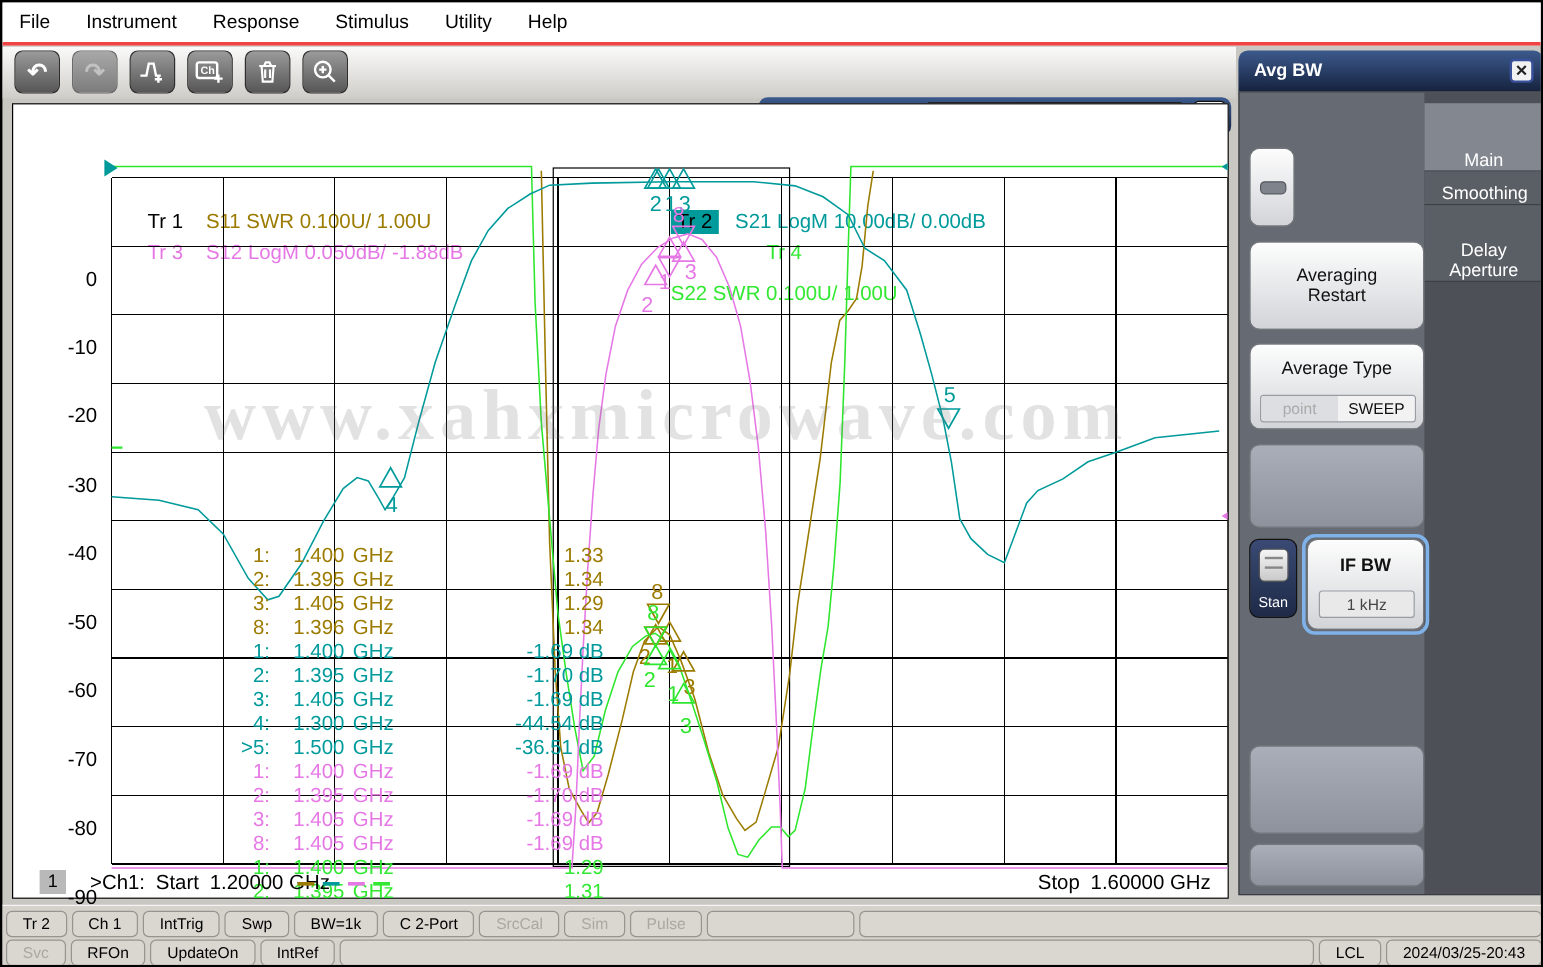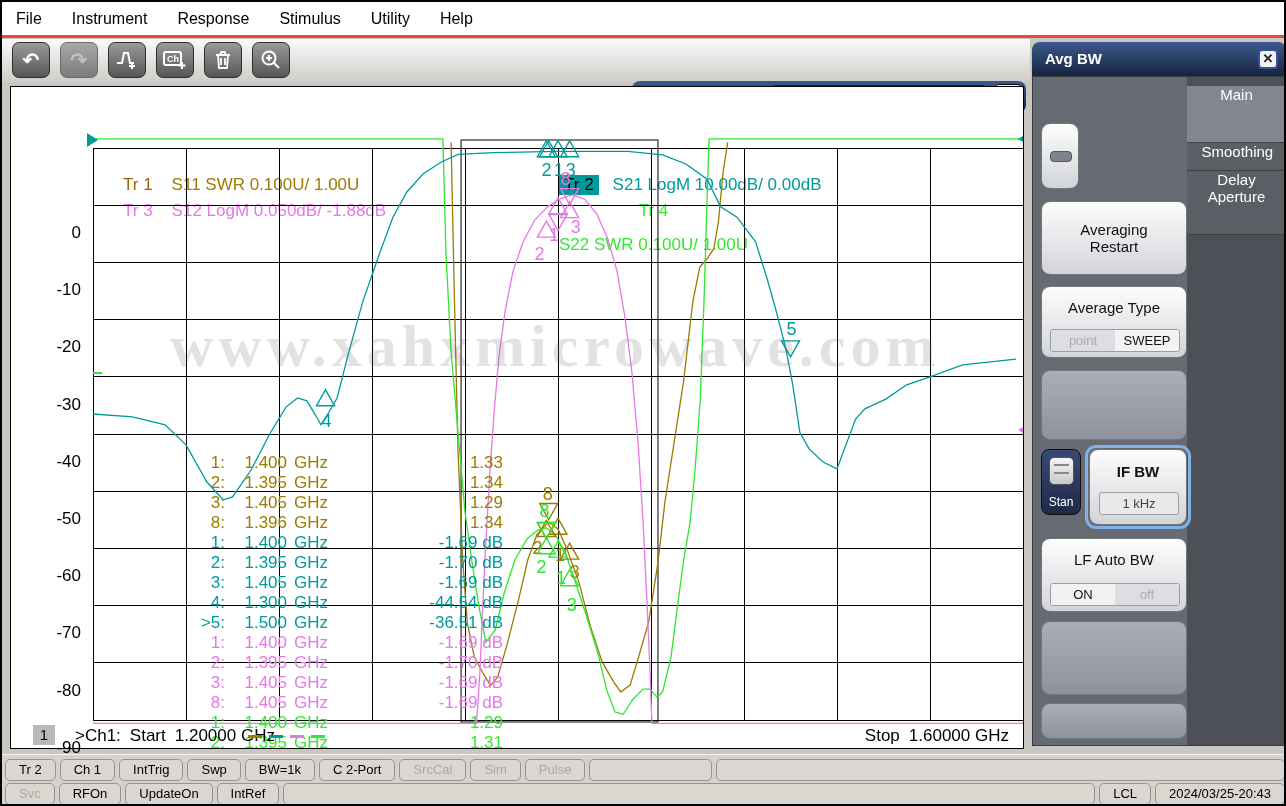--- a/index.html
+++ b/index.html
@@ -45,7 +45,7 @@
   .panel-close { position:absolute; right:8px; top:7px; width:20px; height:20px; background:#f2f2f2; border:2px solid #39519b; border-radius:4px; color:#222; font-size:13px; font-weight:bold; text-align:center; line-height:16px; }
   .panel-body { position:absolute; left:0; top:34px; width:254px; height:670px; background:#666b73; border:1px solid #3a3d42; }
   .tabcol { position:absolute; left:154px; top:0; width:99px; height:668px; background:#4d5056; }
-  .tab { position:relative; width:100%; color:#fff; font-size:15px; display:flex; align-items:flex-start; justify-content:center; text-align:center; border-bottom:1px solid #3c3f44; background:#5a5e65; }
+  .tab { position:relative; width:100%; color:#fff; font-size:15px; display:flex; align-items:flex-end; justify-content:center; text-align:center; border-bottom:1px solid #3c3f44; background:#5a5e65; }
   .tab.active { background:#83878f; }
   .pbtn { position:absolute; background:linear-gradient(#fdfdfd,#d2d4d8); border:1px solid #73767c; border-radius:9px; color:#111; font-size:15px; text-align:center; }
   .pbtn.empty { background:linear-gradient(#a9aeb8,#8d929c); }

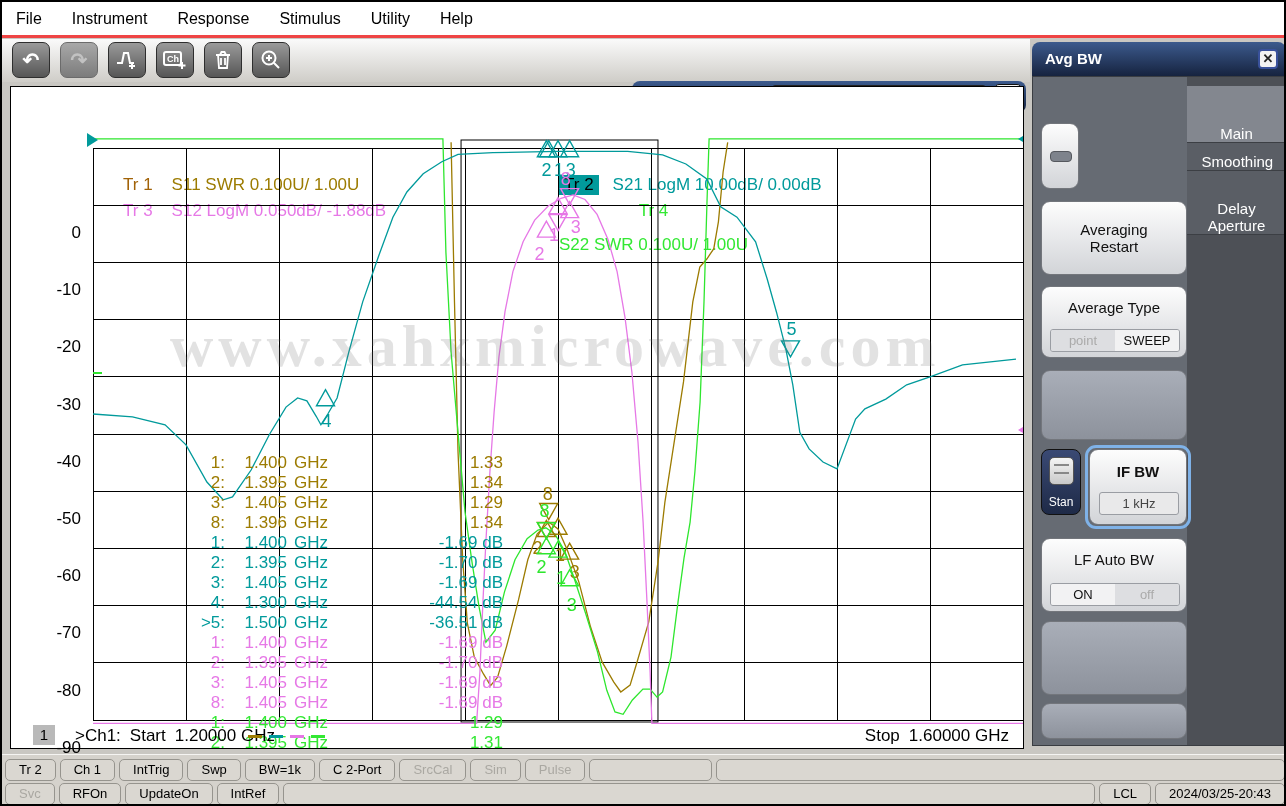--- a/index.html
+++ b/index.html
@@ -132,7 +132,7 @@
   <div class="chart" id="chart">
     <div id="legend">
         <div class="legend-item" style="left: 107px; top: 88px;">
-          <span class="trbox" style="color: #a16207;">Tr 1</span>
+          <span class="trbox" style="color: #000000;">Tr 1</span>
           <span style="color: rgb(156, 123, 1);">S11 SWR 0.100U/ 1.00U</span>
         </div>
         <div class="legend-item" style="left: 548px; top: 88px;">

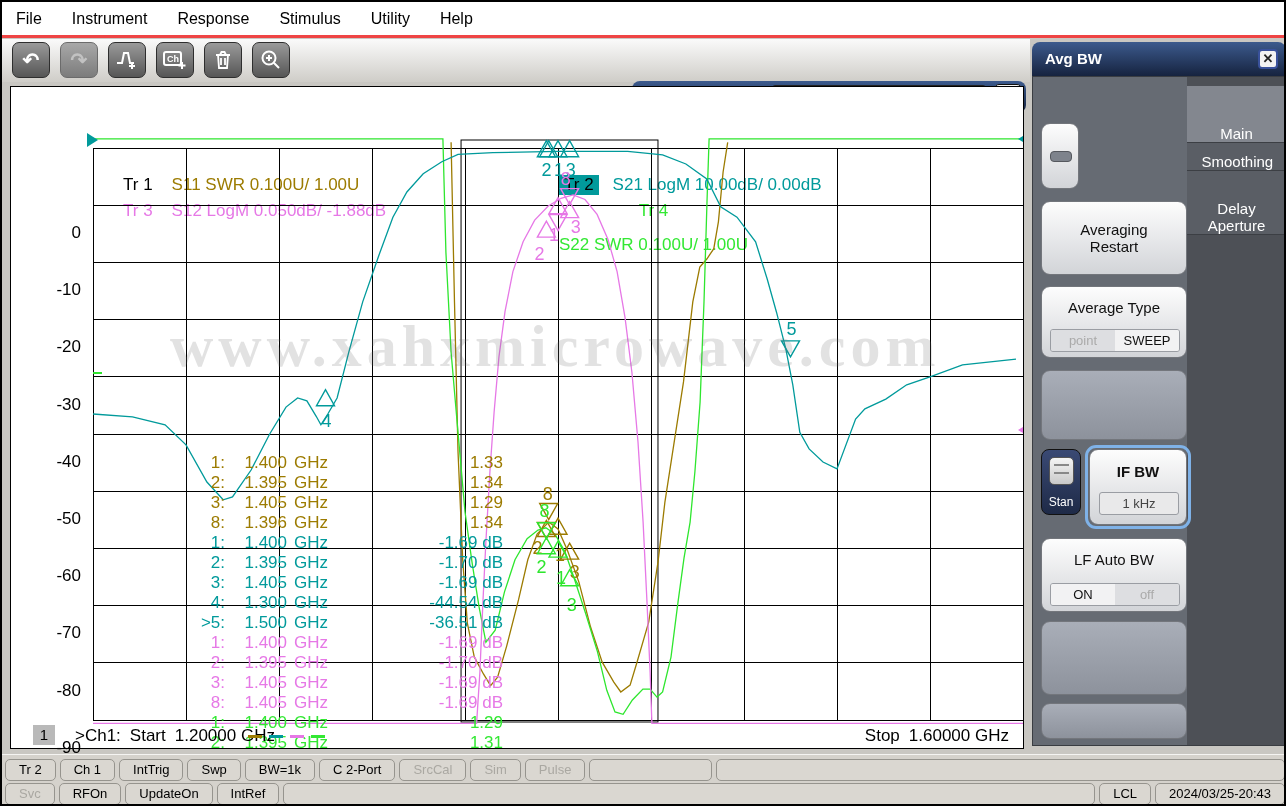--- a/index.html
+++ b/index.html
@@ -401,13 +401,6 @@
         <div class="subval" style="left:9px;top:42px;width:80px;height:23px;line-height:21px">1 kHz</div>
       </div>
 
-      <div class="pbtn" style="left:8px;top:461px;width:146px;height:74px">
-        <div style="margin-top:12px">LF Auto BW</div>
-        <div class="segtoggle" style="left:8px;top:44px;width:130px">
-          <div class="seg on">ON</div>
-          <div class="seg off">off</div>
-        </div>
-      </div>
 
       <div class="pbtn empty" style="left:8px;top:544px;width:146px;height:74px"></div>
       <div class="pbtn empty" style="left:8px;top:626px;width:146px;height:36px"></div>

